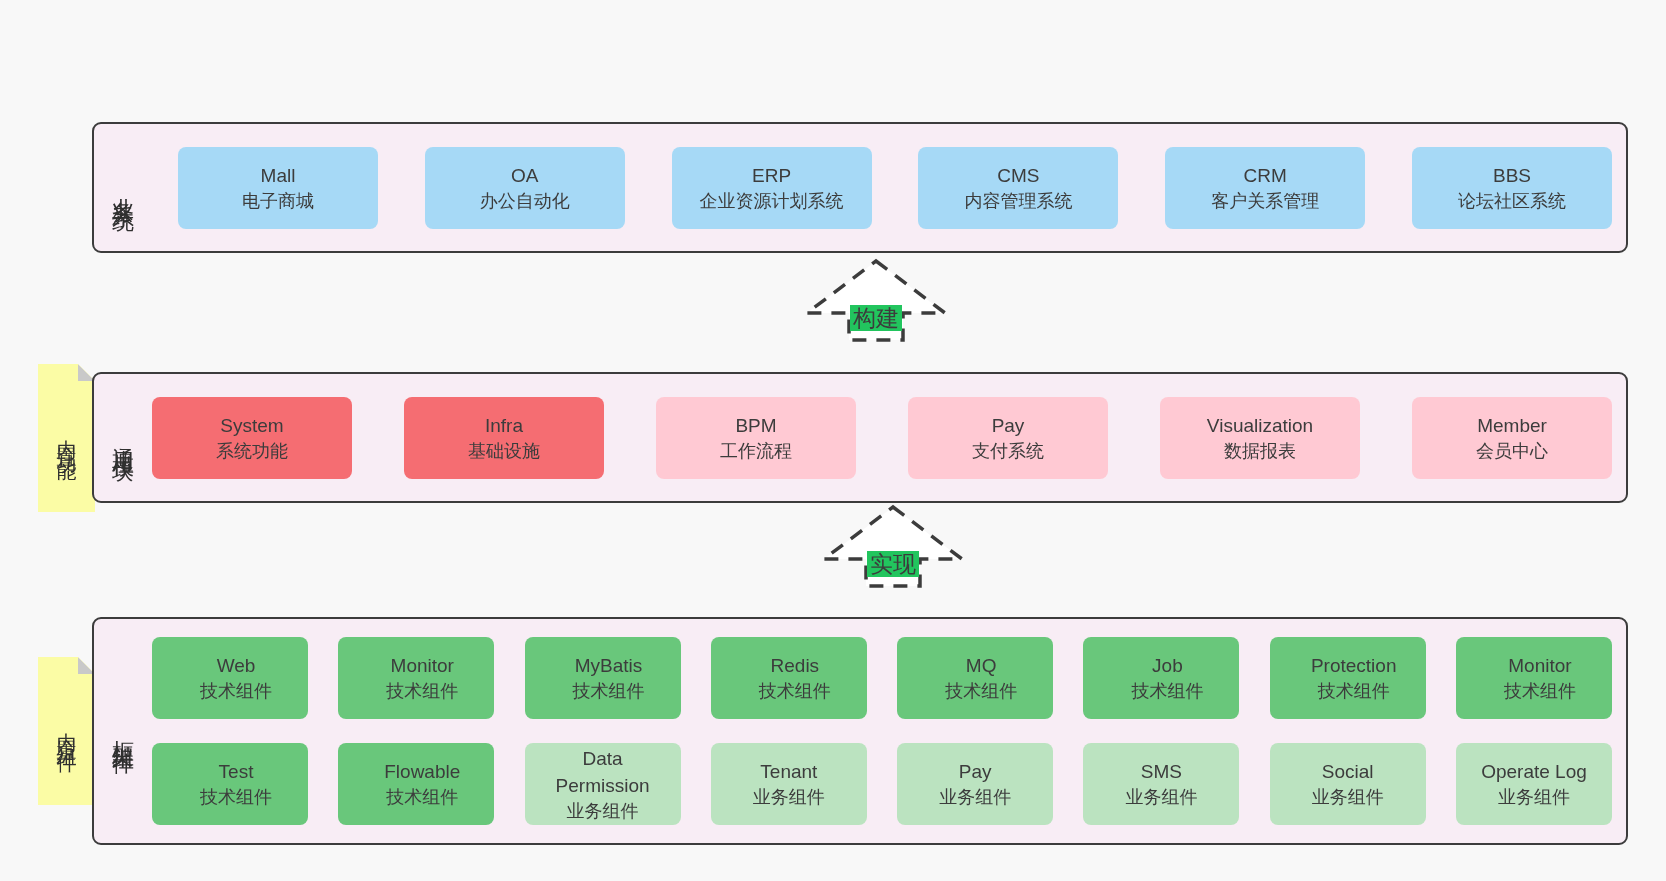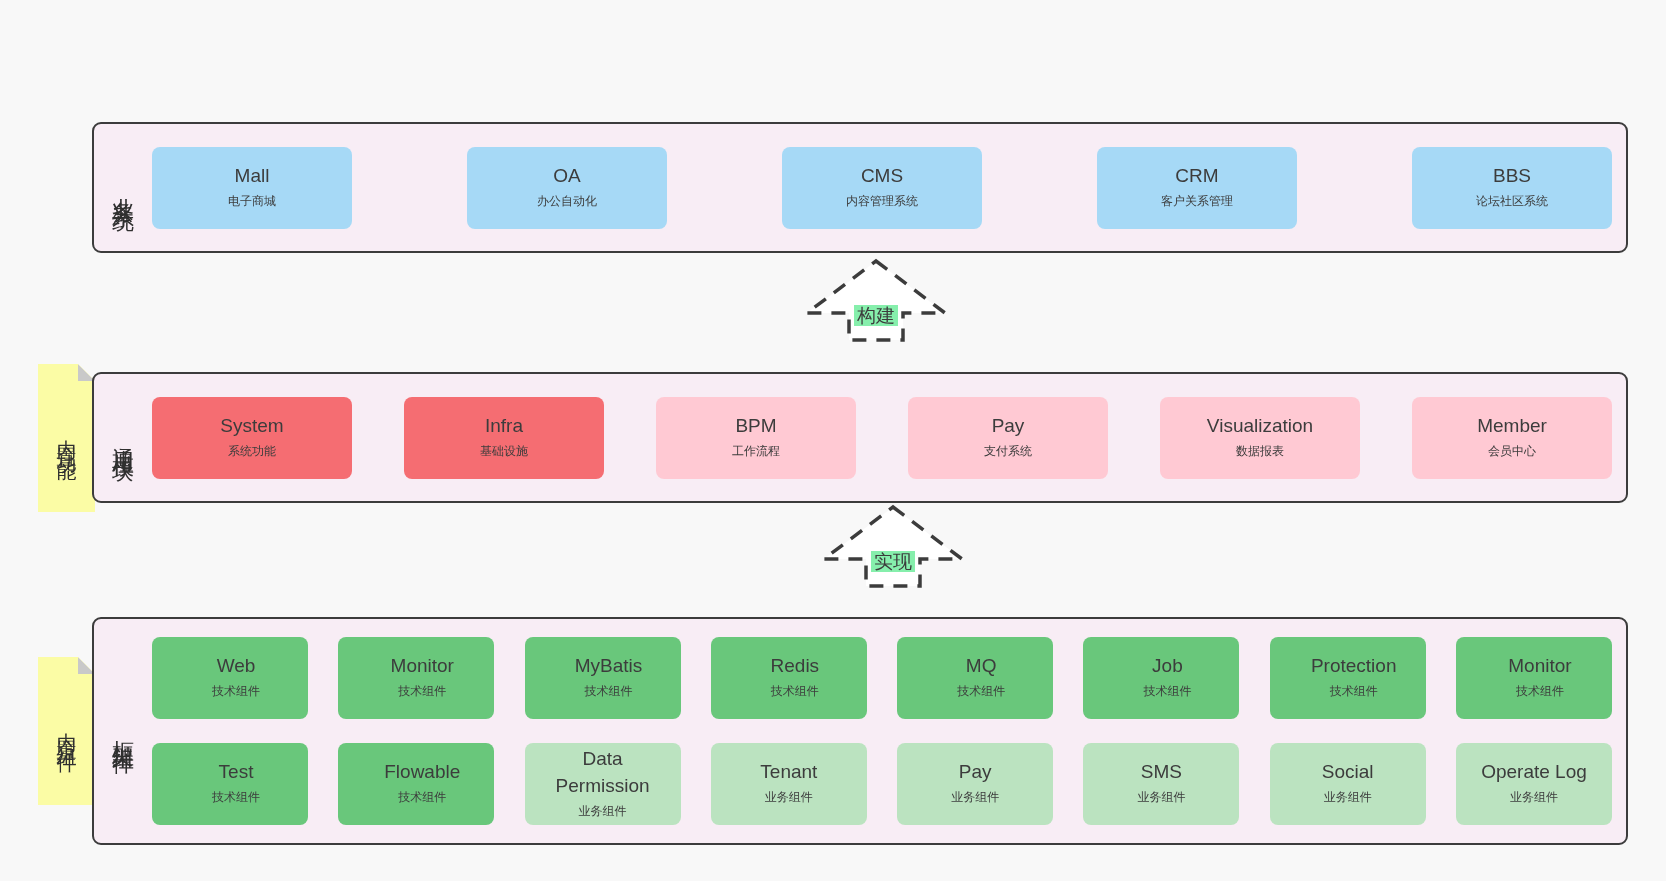--- a/index.html
+++ b/index.html
@@ -46,7 +46,7 @@
     border-radius:9px;
     display:flex;
   }
-  #panel-0{top:122px;height:131px;}
+  #panel-0{top:122px;height:131px;gap:26px;}
   #panel-1{top:372px;height:131px;}
   #panel-2{top:617px;height:228px;}
   .panel-label{

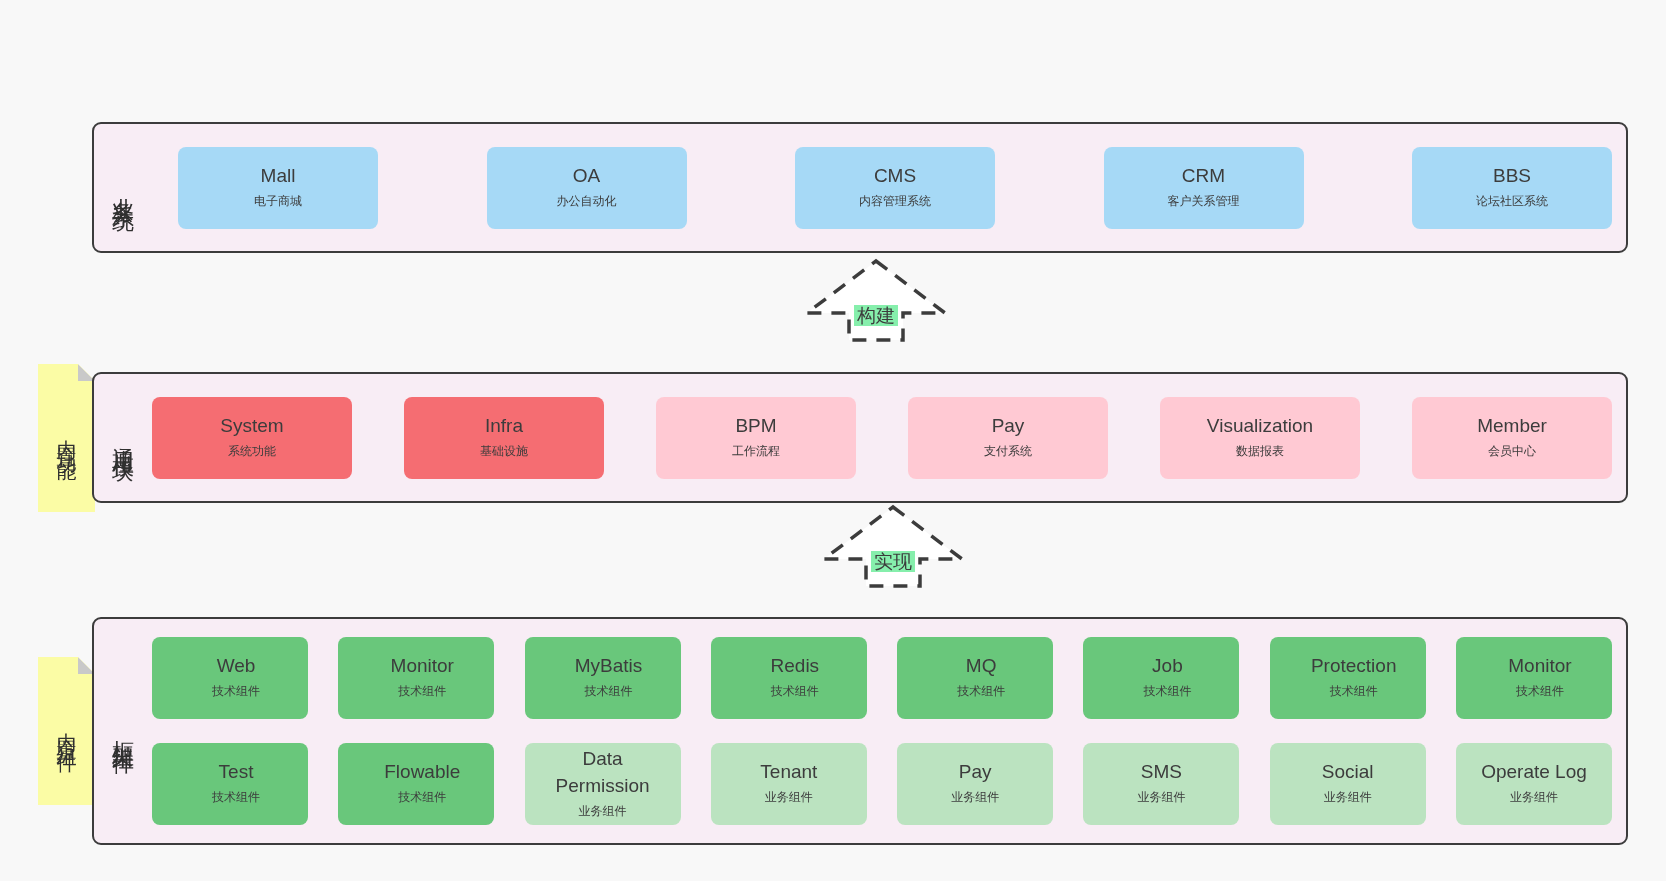--- a/index.html
+++ b/index.html
@@ -117,6 +117,10 @@
             <div class="box-sub">办公自动化</div>
           </div>
           <div class="box c-blue">
+            <div class="box-title">ERP</div>
+            <div class="box-sub">企业资源计划系统</div>
+          </div>
+          <div class="box c-blue">
             <div class="box-title">CMS</div>
             <div class="box-sub">内容管理系统</div>
           </div>

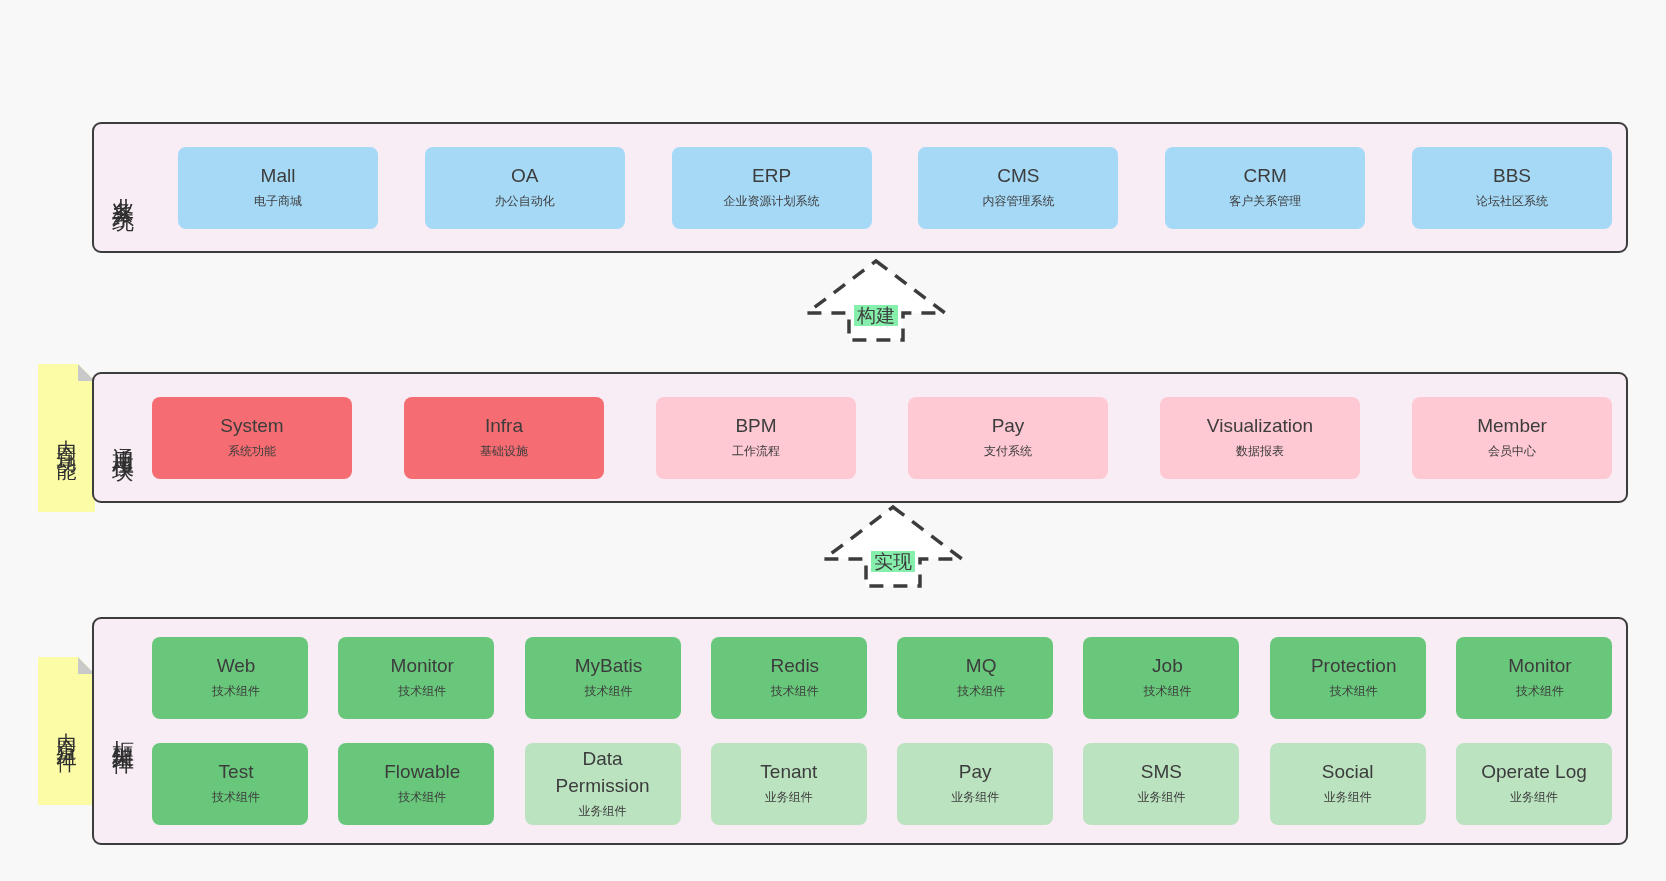--- a/index.html
+++ b/index.html
@@ -70,7 +70,7 @@
   .panel.six .box{width:200px;}
   .panel.eight .box{width:156px;}
   .box-title{font-size:19px;line-height:27px;white-space:pre-line;}
-  .box-sub{font-size:12px;line-height:25px;}
+  .box-sub{font-size:18px;line-height:25px;}
   .c-blue{background:var(--box_blue);}
   .c-red{background:var(--box_red);}
   .c-pink{background:var(--box_pink);}

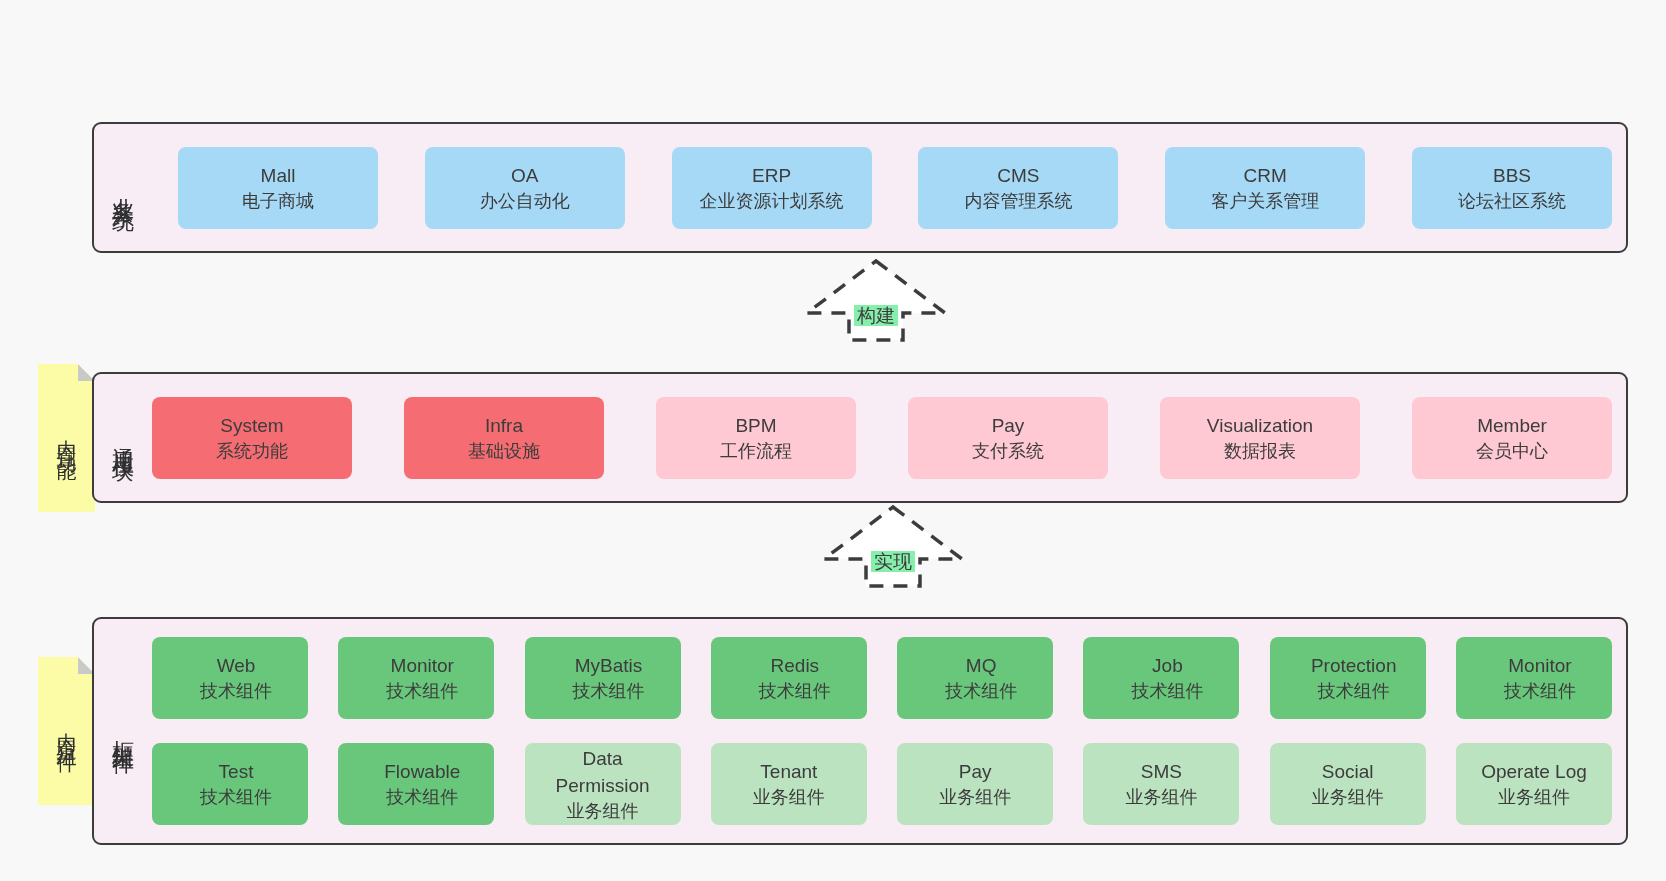--- a/index.html
+++ b/index.html
@@ -86,7 +86,7 @@
     position:absolute;top:46px;left:0;width:100%;text-align:center;
   }
   .arrow-label span{
-    background:#86efac;font-size:19px;color:var(--text);padding:0 3px;
+    background:#22c55e;font-size:23px;color:var(--text);padding:0 3px;
   }
 </style>
 </head>

